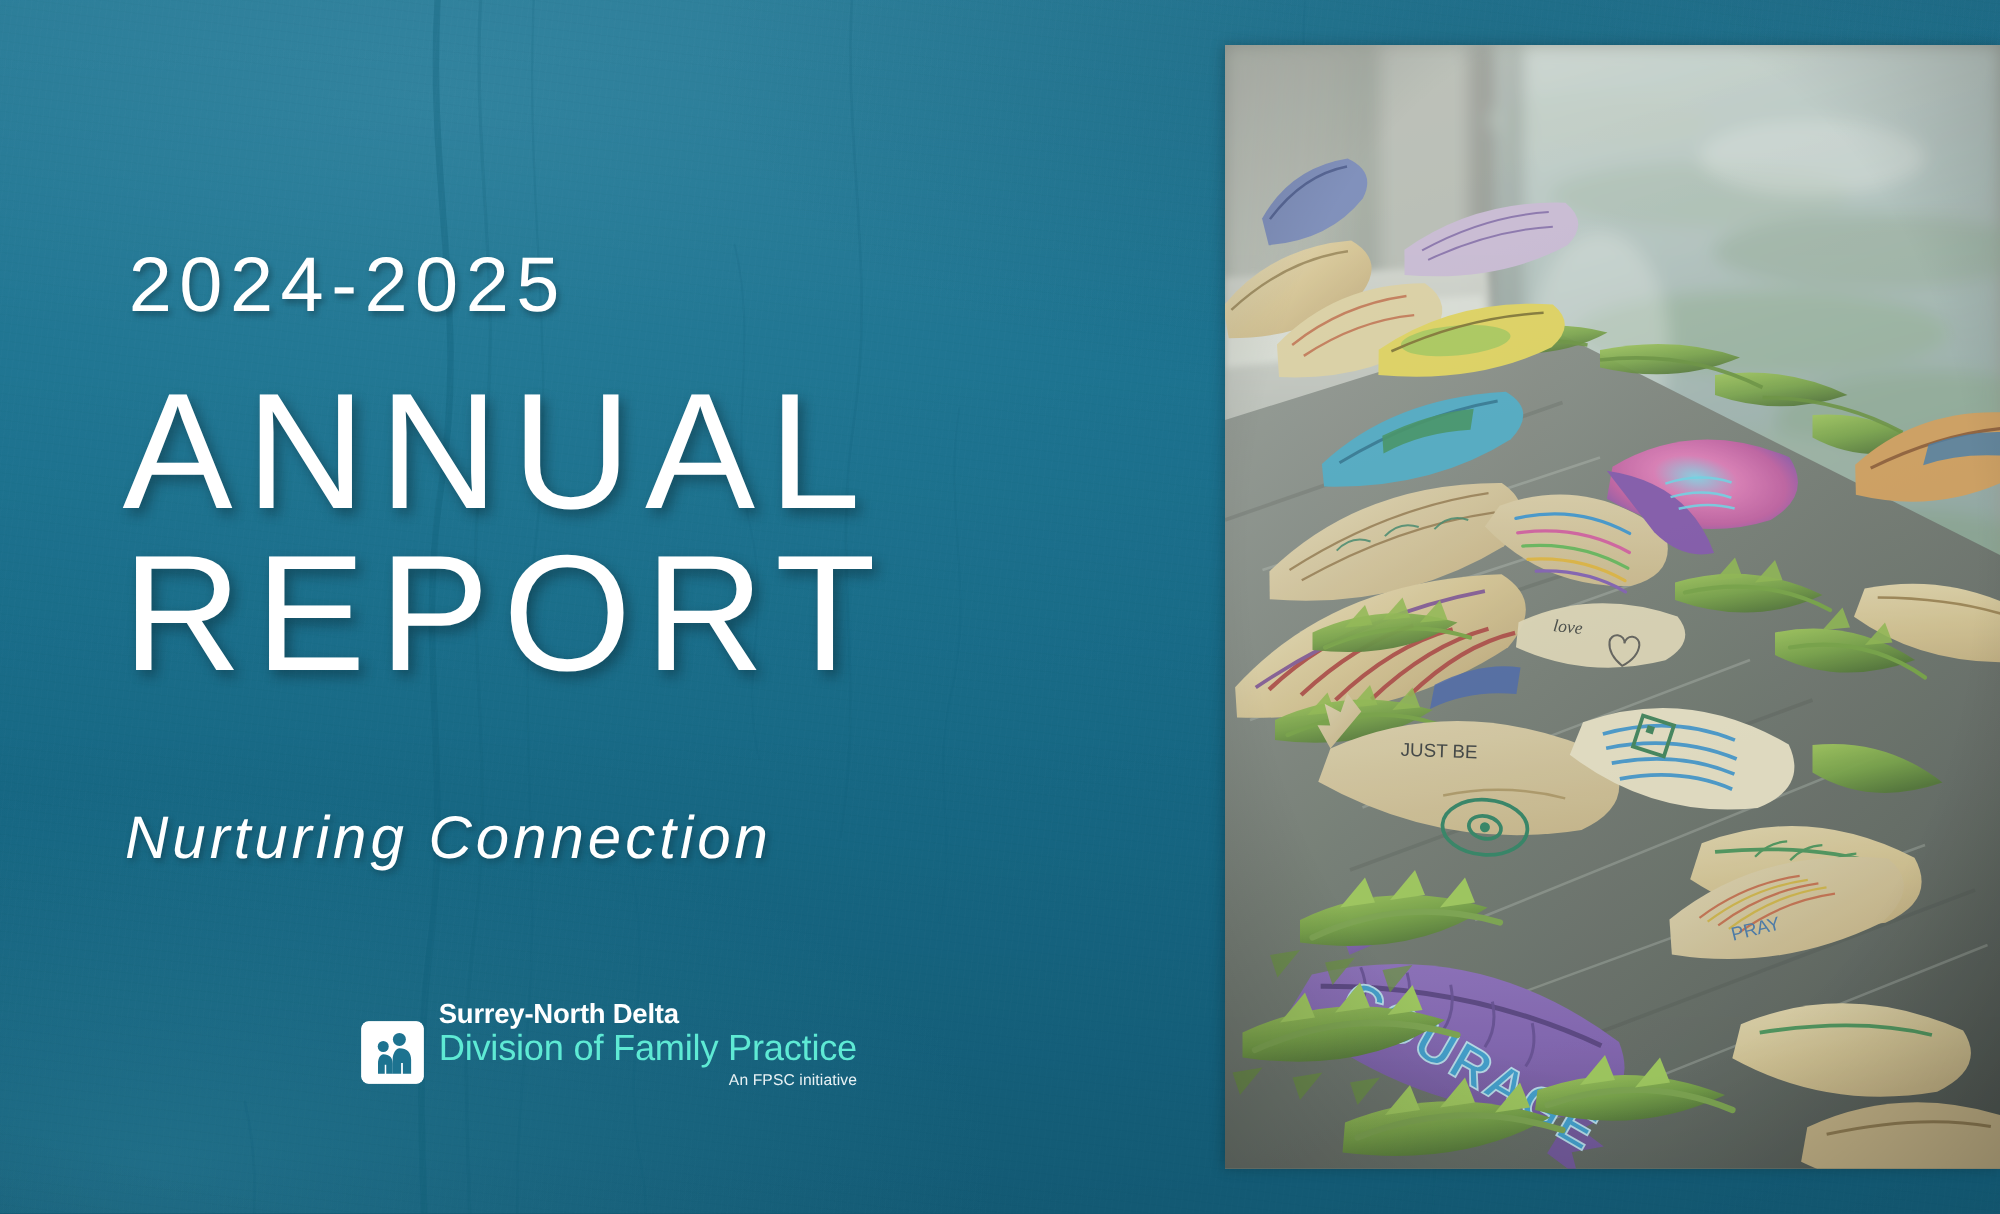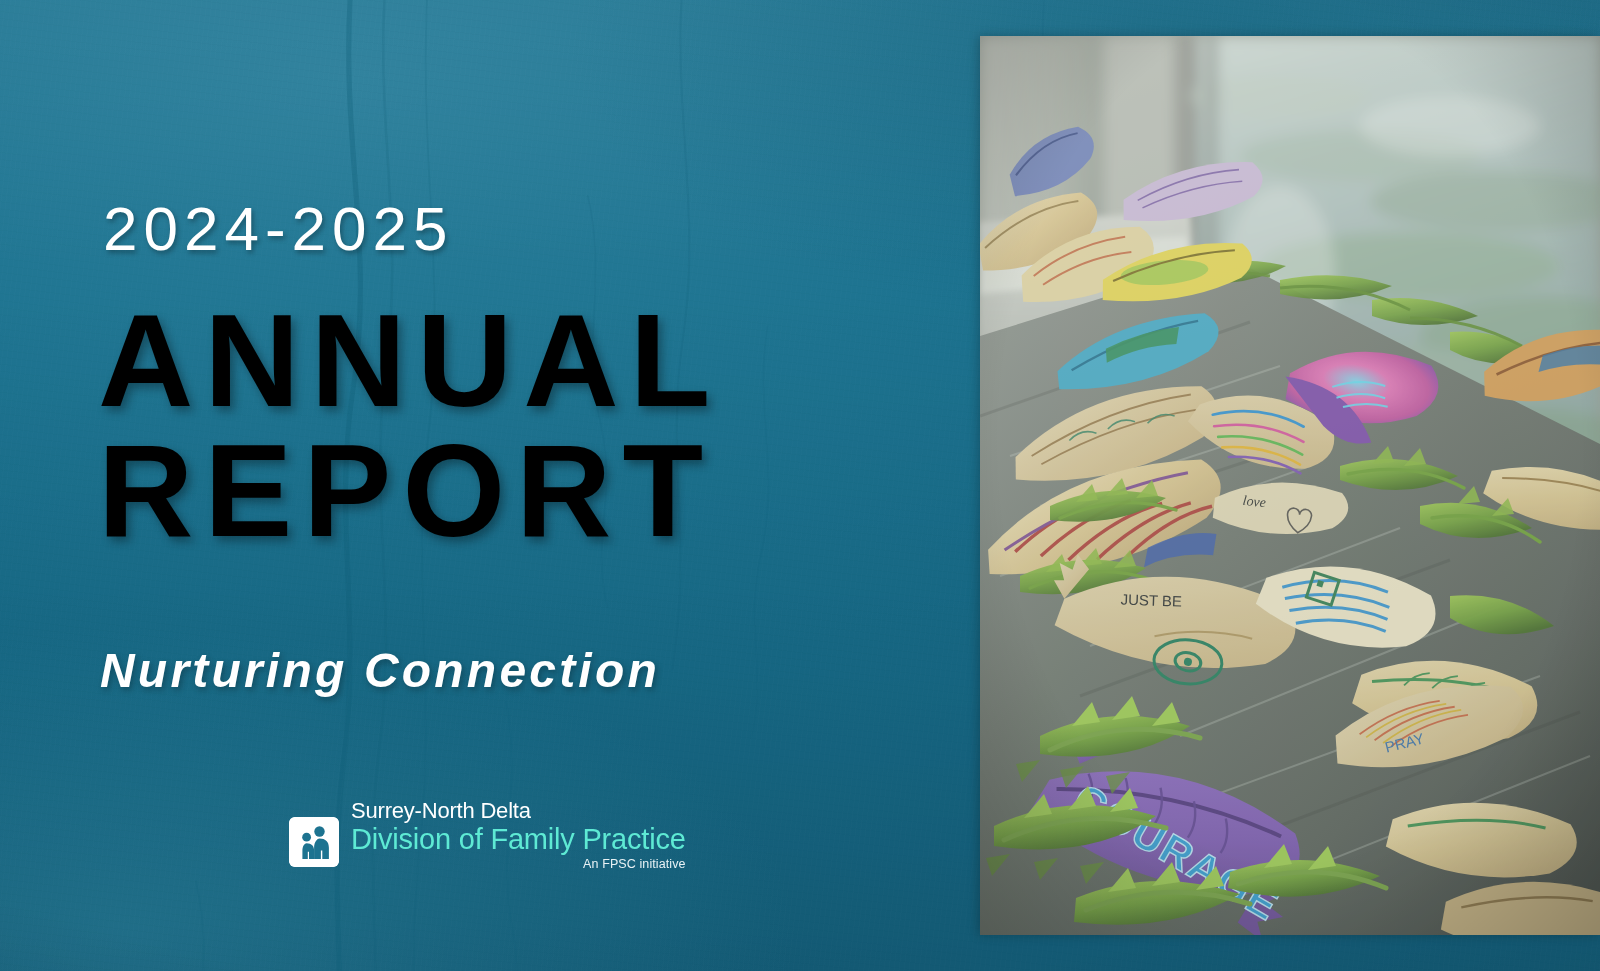--- a/index.html
+++ b/index.html
@@ -65,8 +65,8 @@
     position: absolute;
     left: 98px; top: 296px;
     width: 840px;
-    color: #000000;
-    font-weight: 700;
+    color: #ffffff;
+    font-weight: 400;
     font-size: 132px;
     line-height: 0.985;
     letter-spacing: 11px;

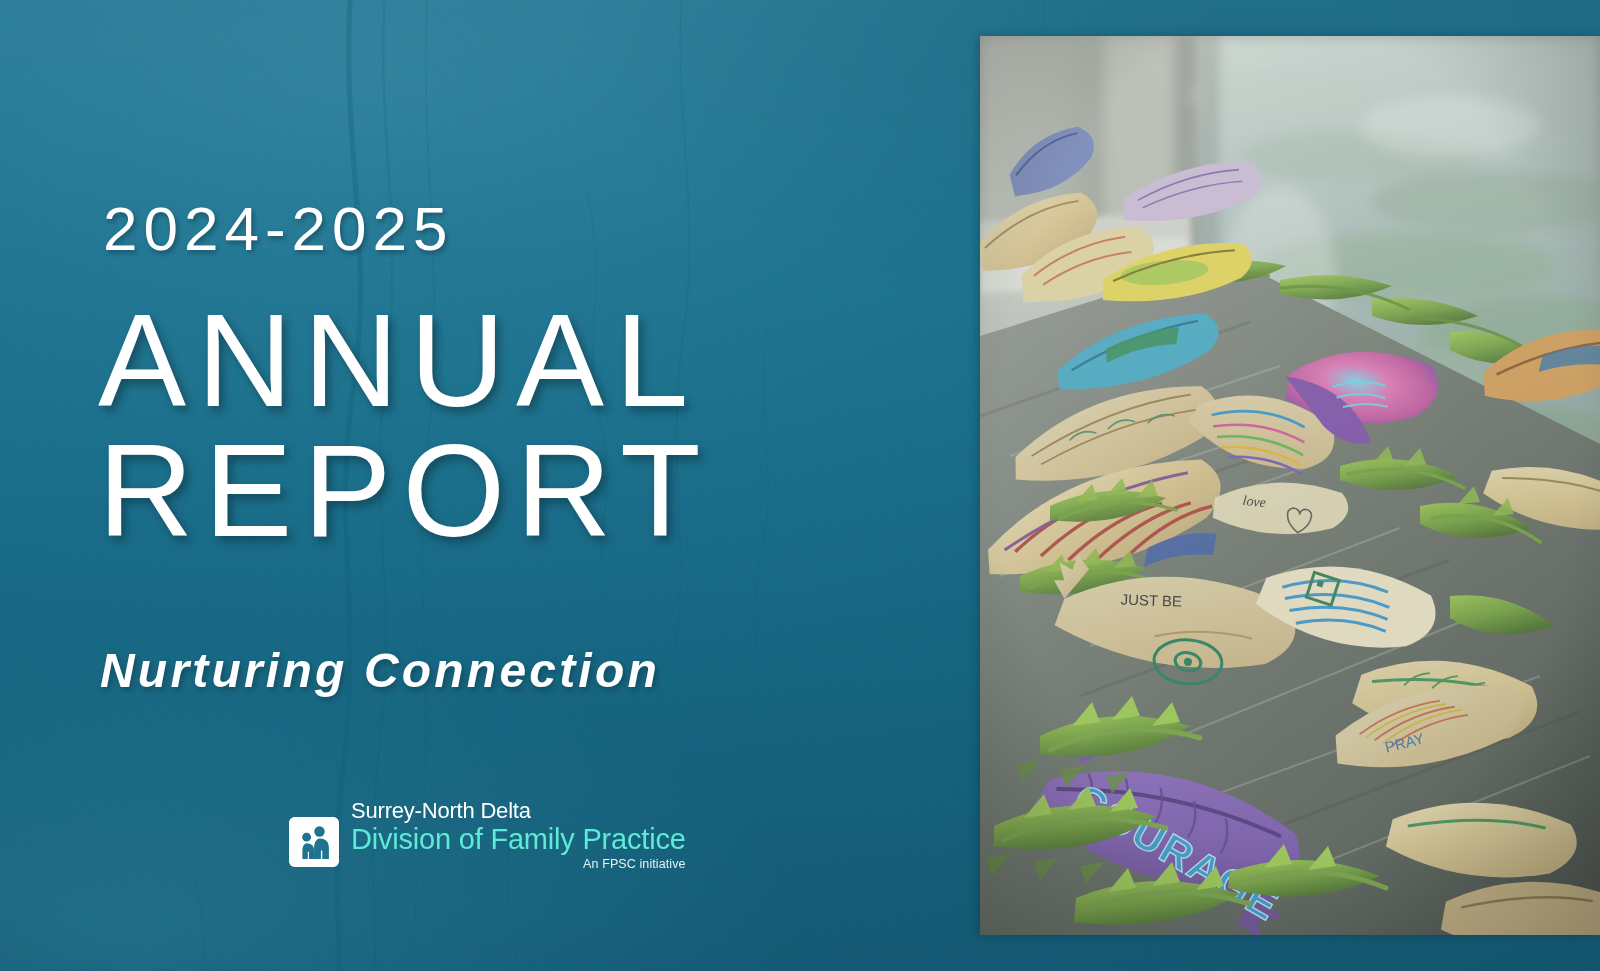--- a/index.html
+++ b/index.html
@@ -79,7 +79,7 @@
     left: 100px; top: 643px;
     font-size: 48px;
     font-style: italic;
-    font-weight: 700;
+    font-weight: 400;
     letter-spacing: 3.2px;
     color: #ffffff;
     text-shadow: 2px 3px 6px rgba(0,0,0,0.28);

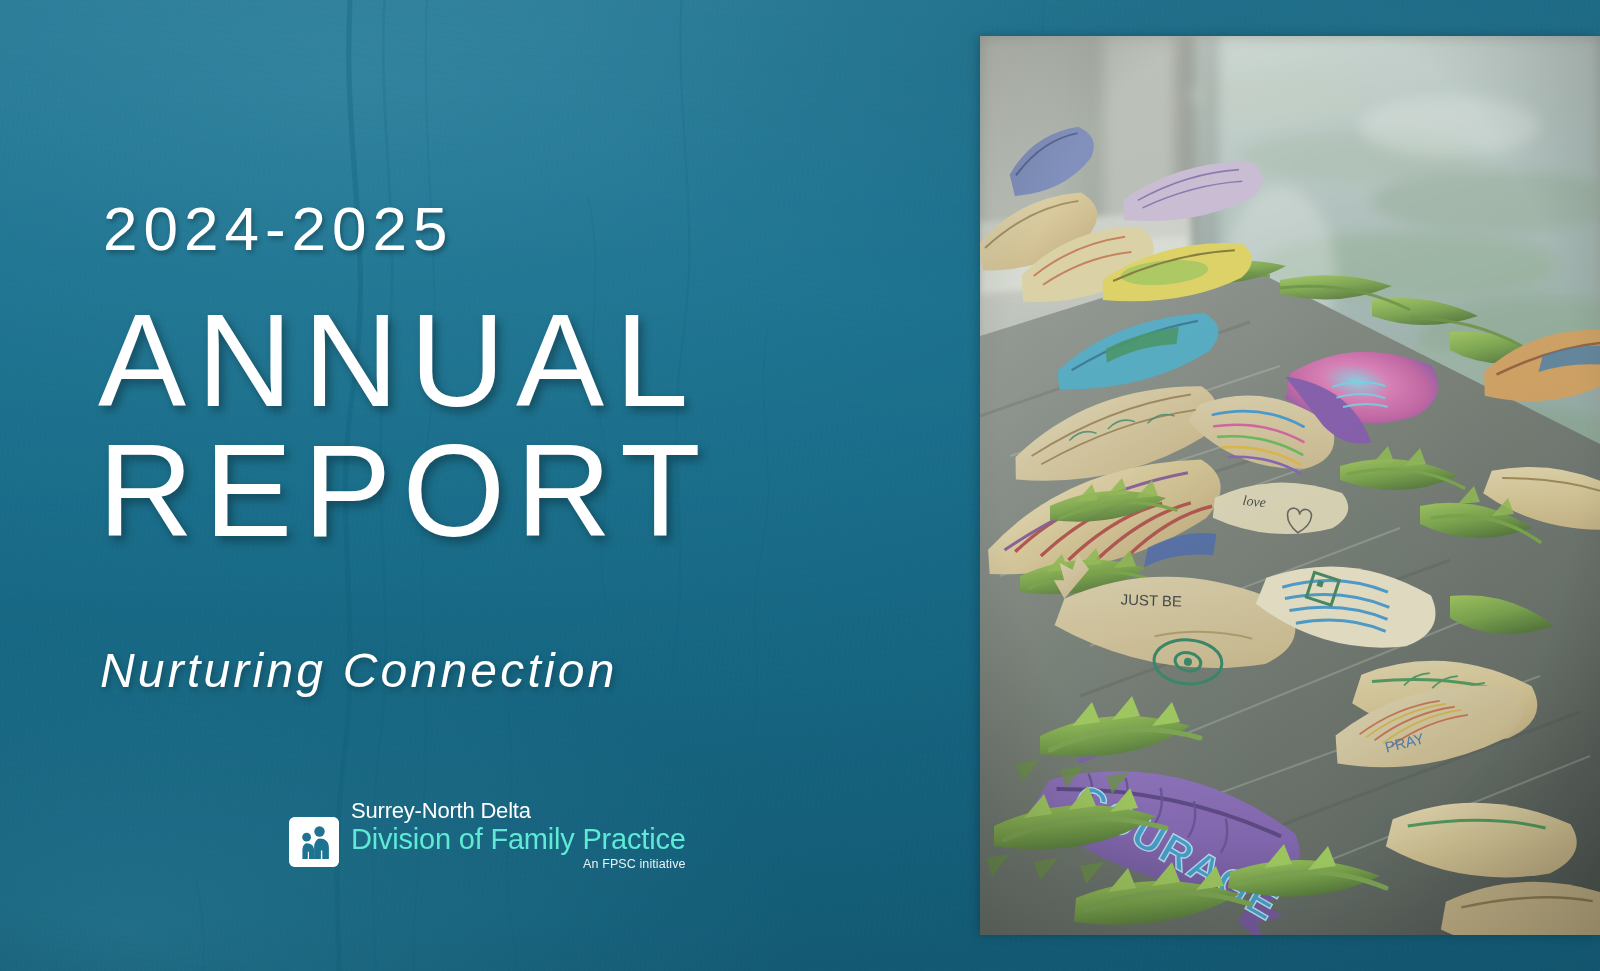--- a/index.html
+++ b/index.html
@@ -105,7 +105,7 @@
   .logo-text { padding-top: 0px; }
   .logo-l1 {
     font-size: 22px;
-    font-weight: 400;
+    font-weight: 700;
     color: #ffffff;
     letter-spacing: -0.2px;
     line-height: 1.18;

